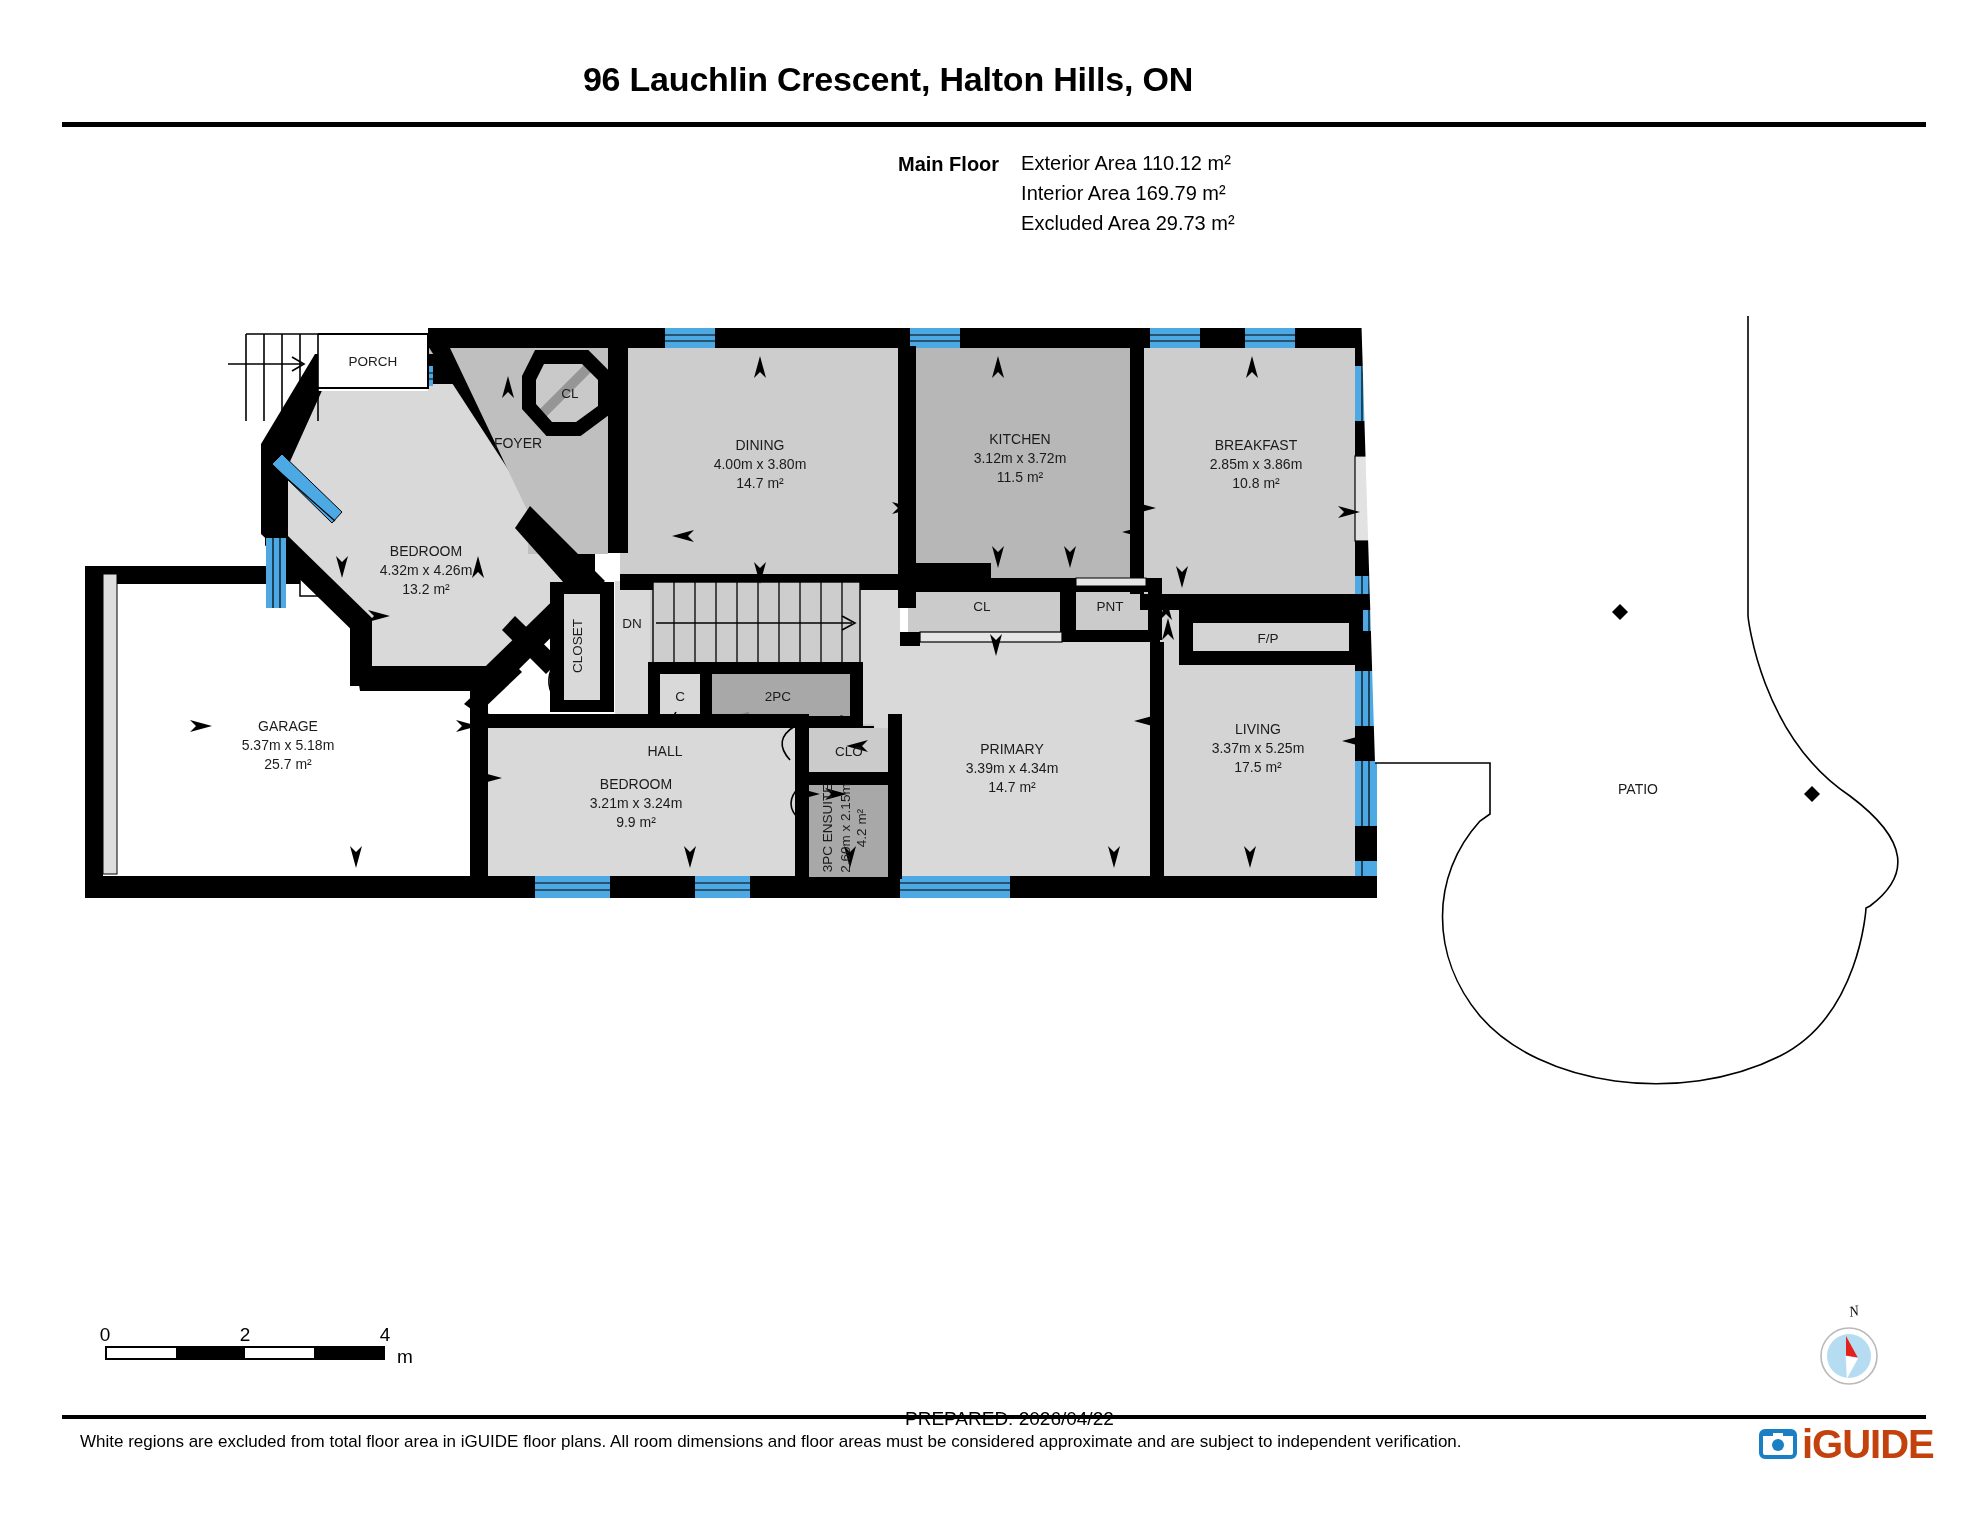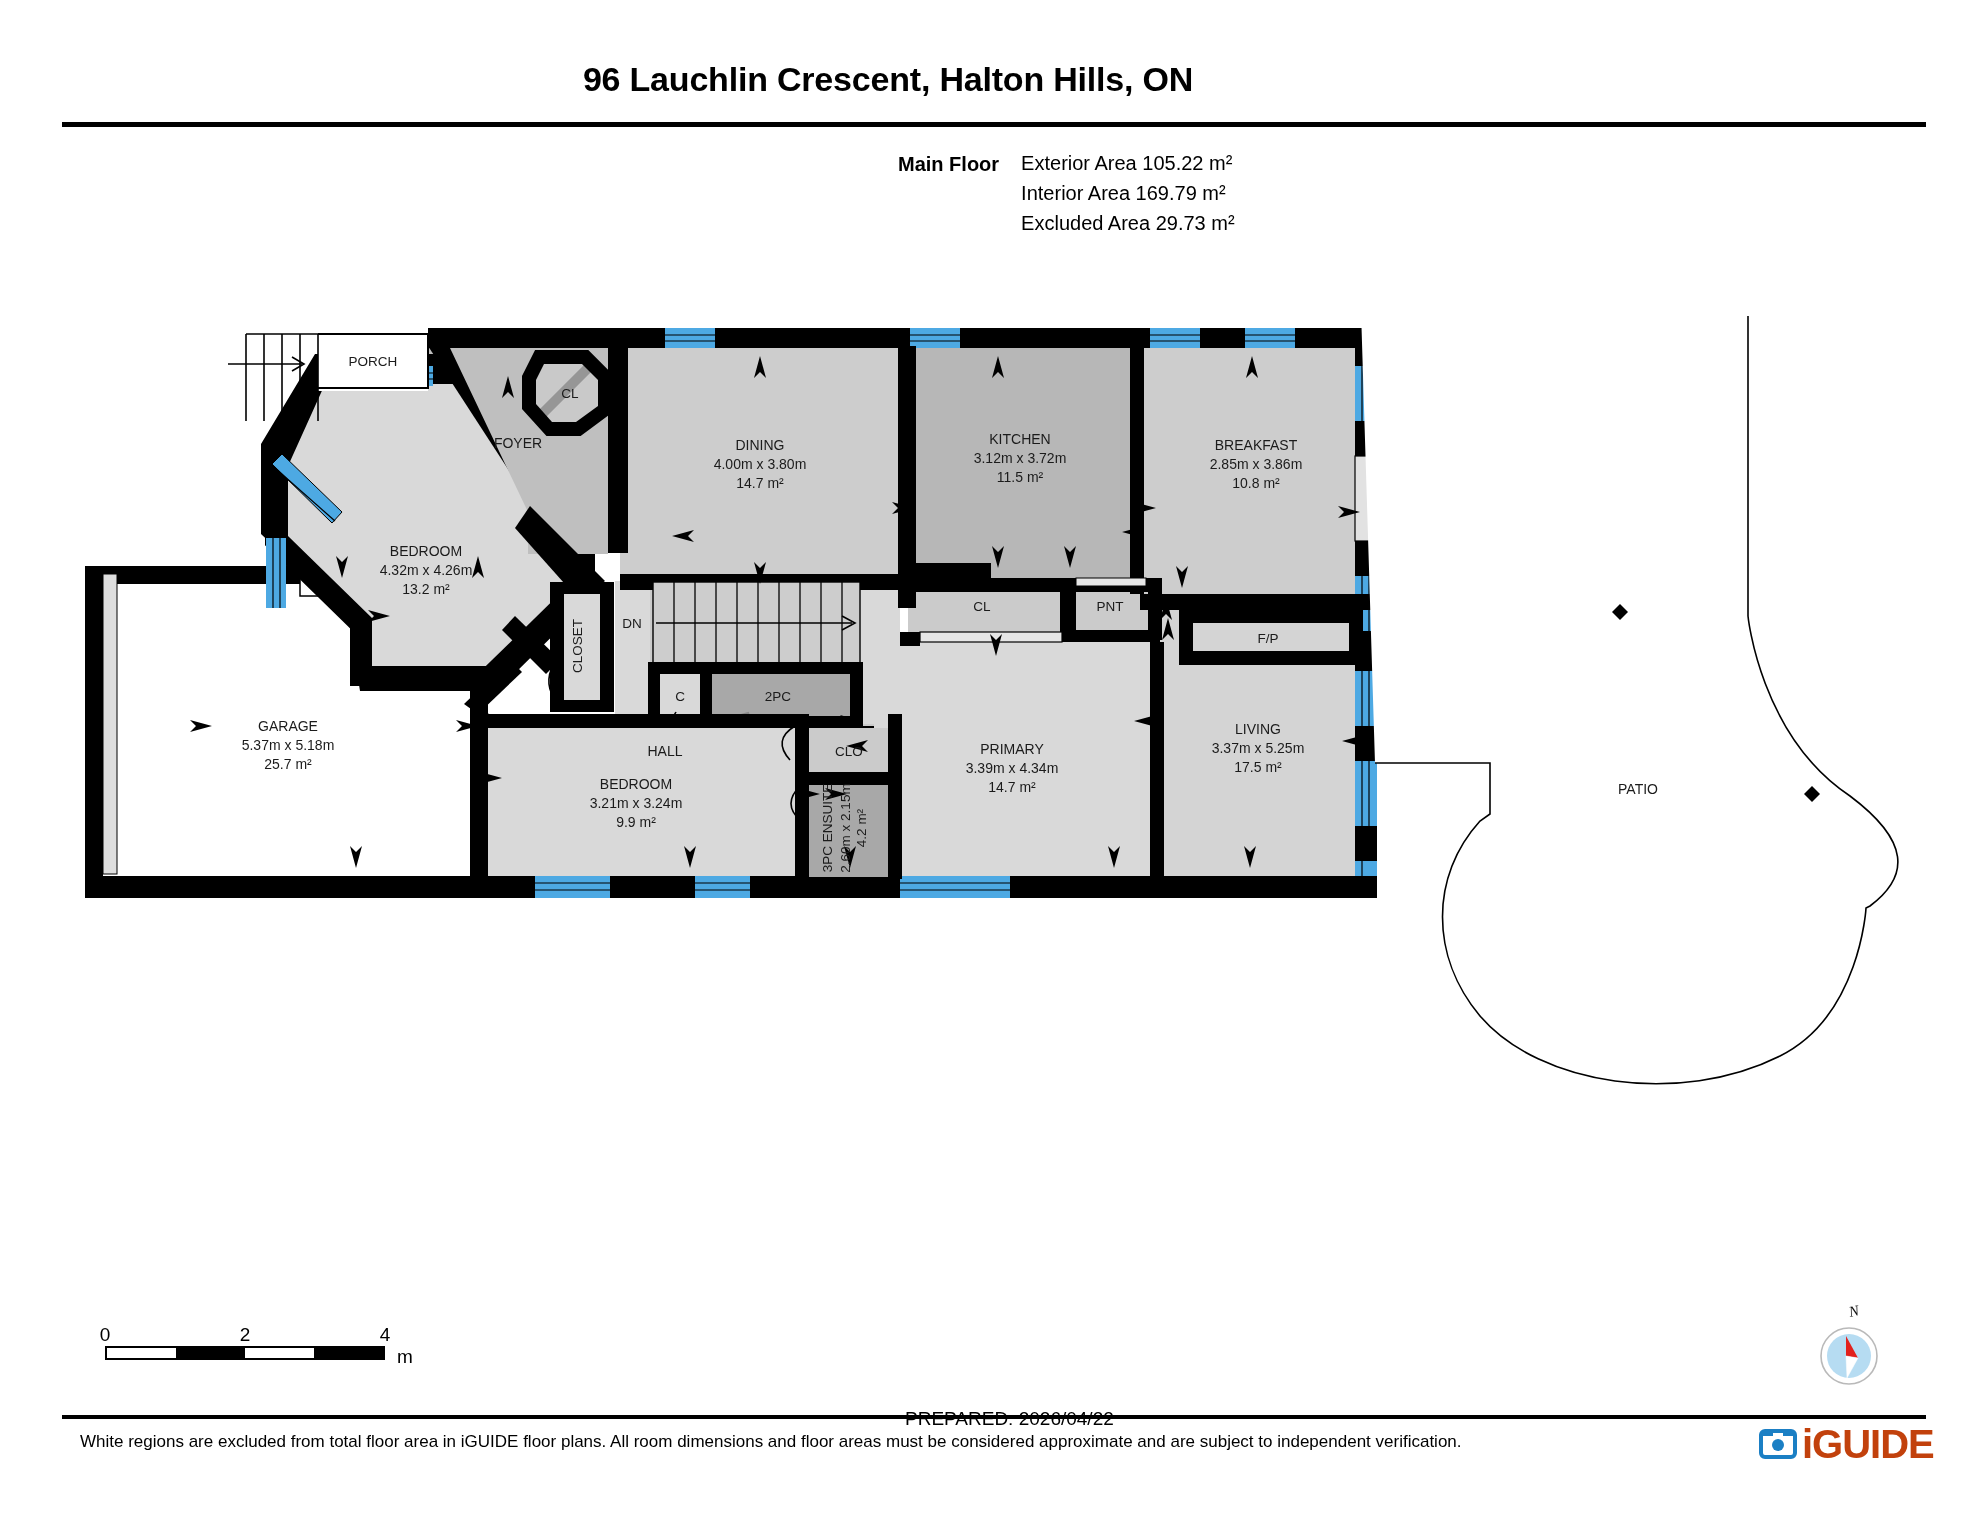--- a/index.html
+++ b/index.html
@@ -169,7 +169,7 @@
 <div id="floor-stats">
   <div class="floor-label">Main Floor</div>
   <div class="stat-lines">
-    <div class="stat-line">Exterior Area 105.22 m²</div>
+    <div class="stat-line">Exterior Area 110.12 m²</div>
     <div class="stat-line">Interior Area 169.79 m²</div>
     <div class="stat-line">Excluded Area 29.73 m²</div>
   </div>

